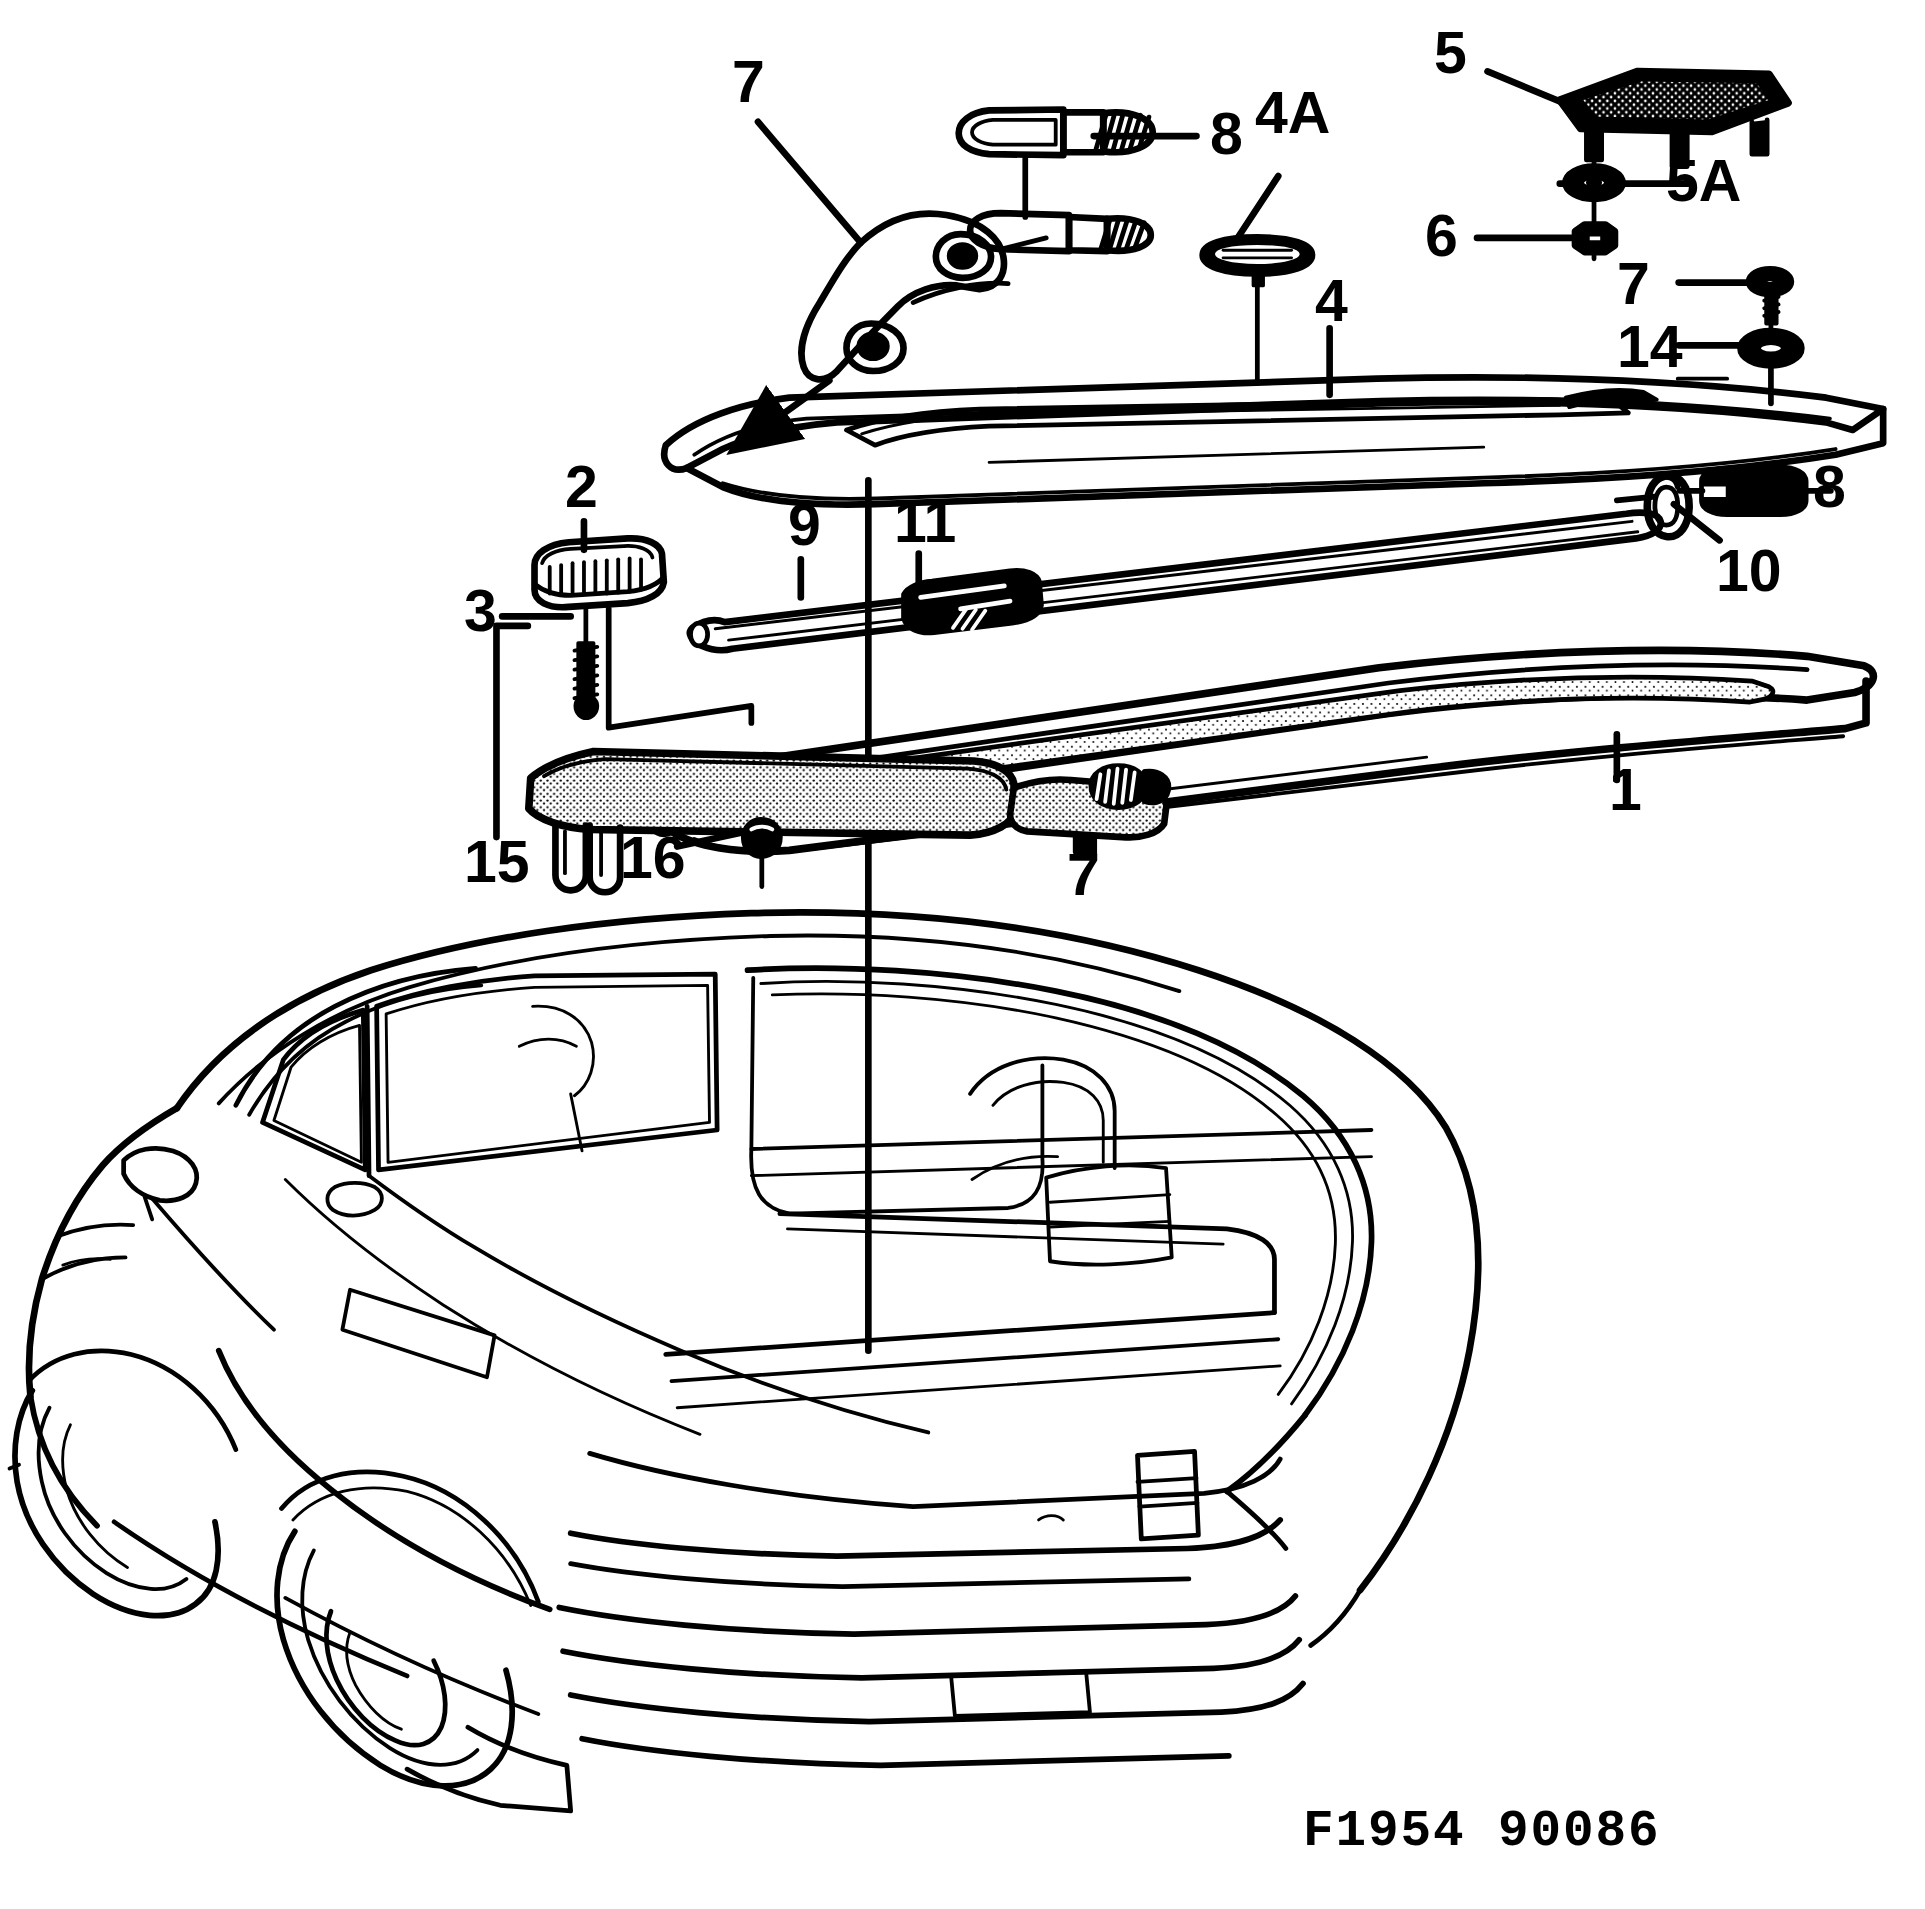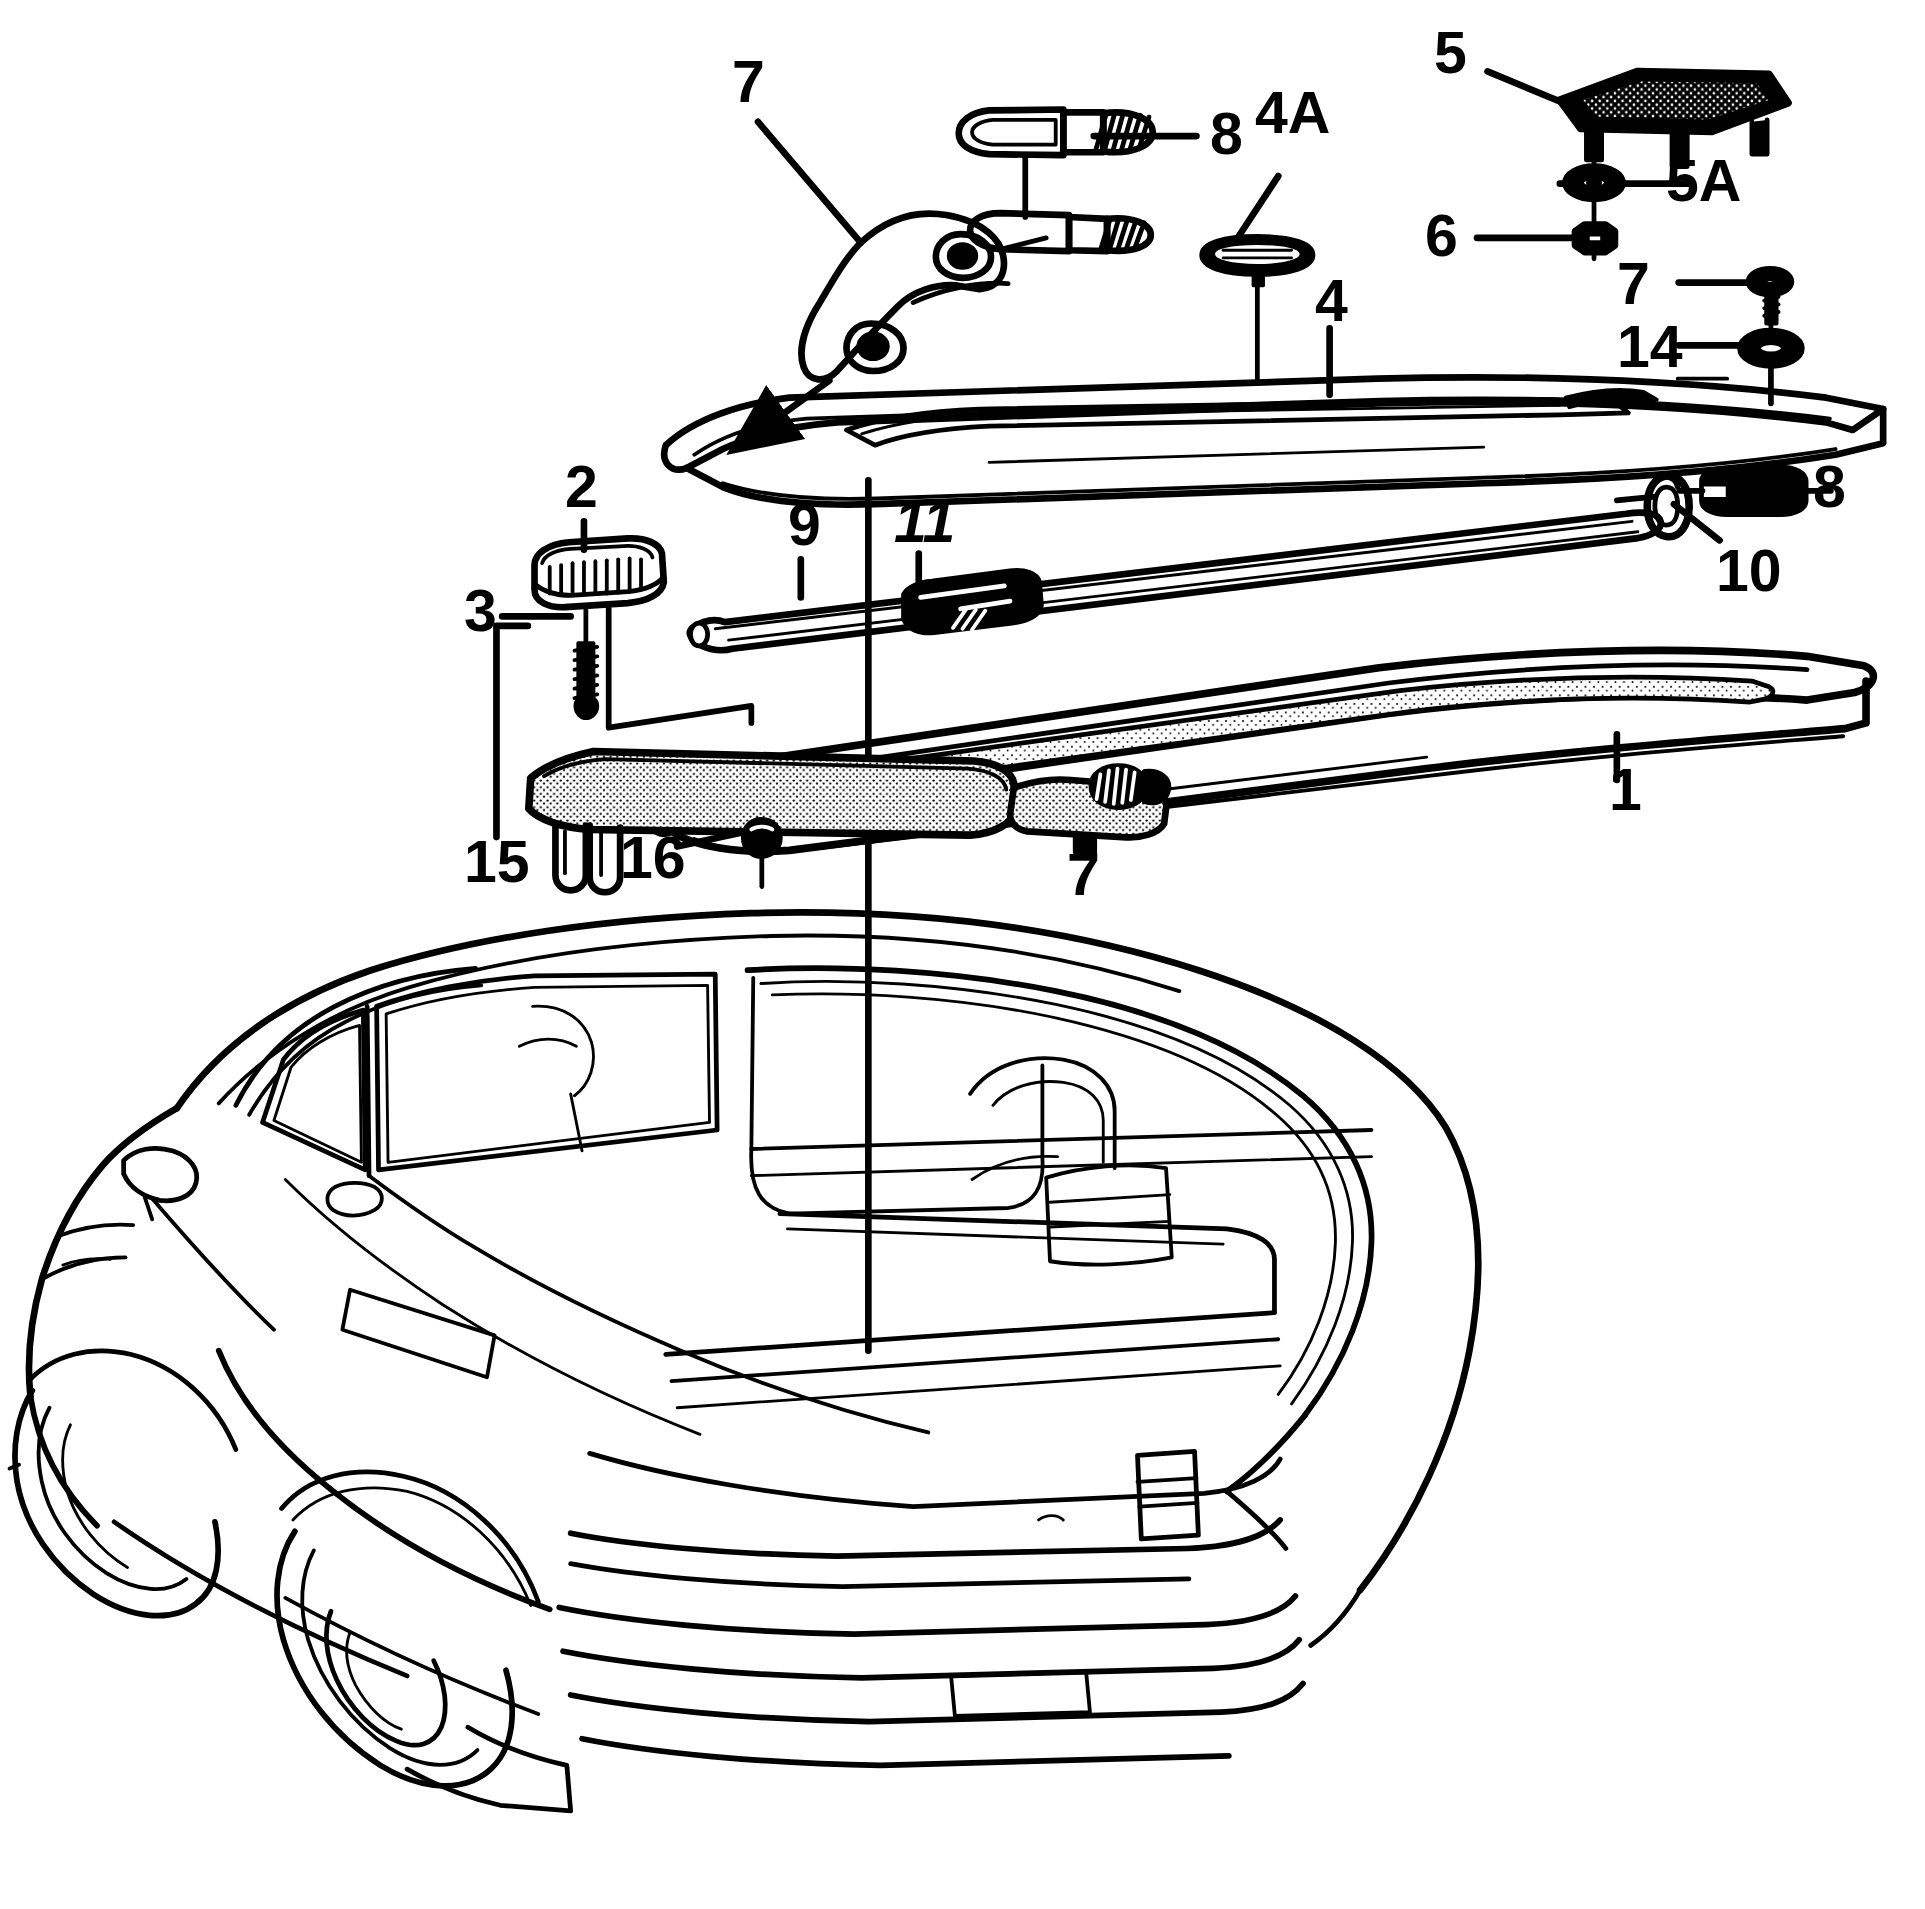--- a/index.html
+++ b/index.html
@@ -557,7 +557,7 @@
 <div class="callout cl-lg" style="left:565px;top:458px;">2</div>
 <div class="callout cl-lg" style="left:464px;top:582px;">3</div>
 <div class="callout cl-lg" style="left:788px;top:496px;">9</div>
-<div class="callout cl-lg" style="left:894px;top:493px;font-style:italic;">11</div>
+<div class="callout cl-lg" style="left:894px;top:493px;">11</div>
 <div class="callout cl-lg" style="left:1609px;top:761px;">1</div>
 <div class="callout cl-lg" style="left:464px;top:833px;">15</div>
 <div class="callout cl-lg" style="left:620px;top:829px;">16</div>

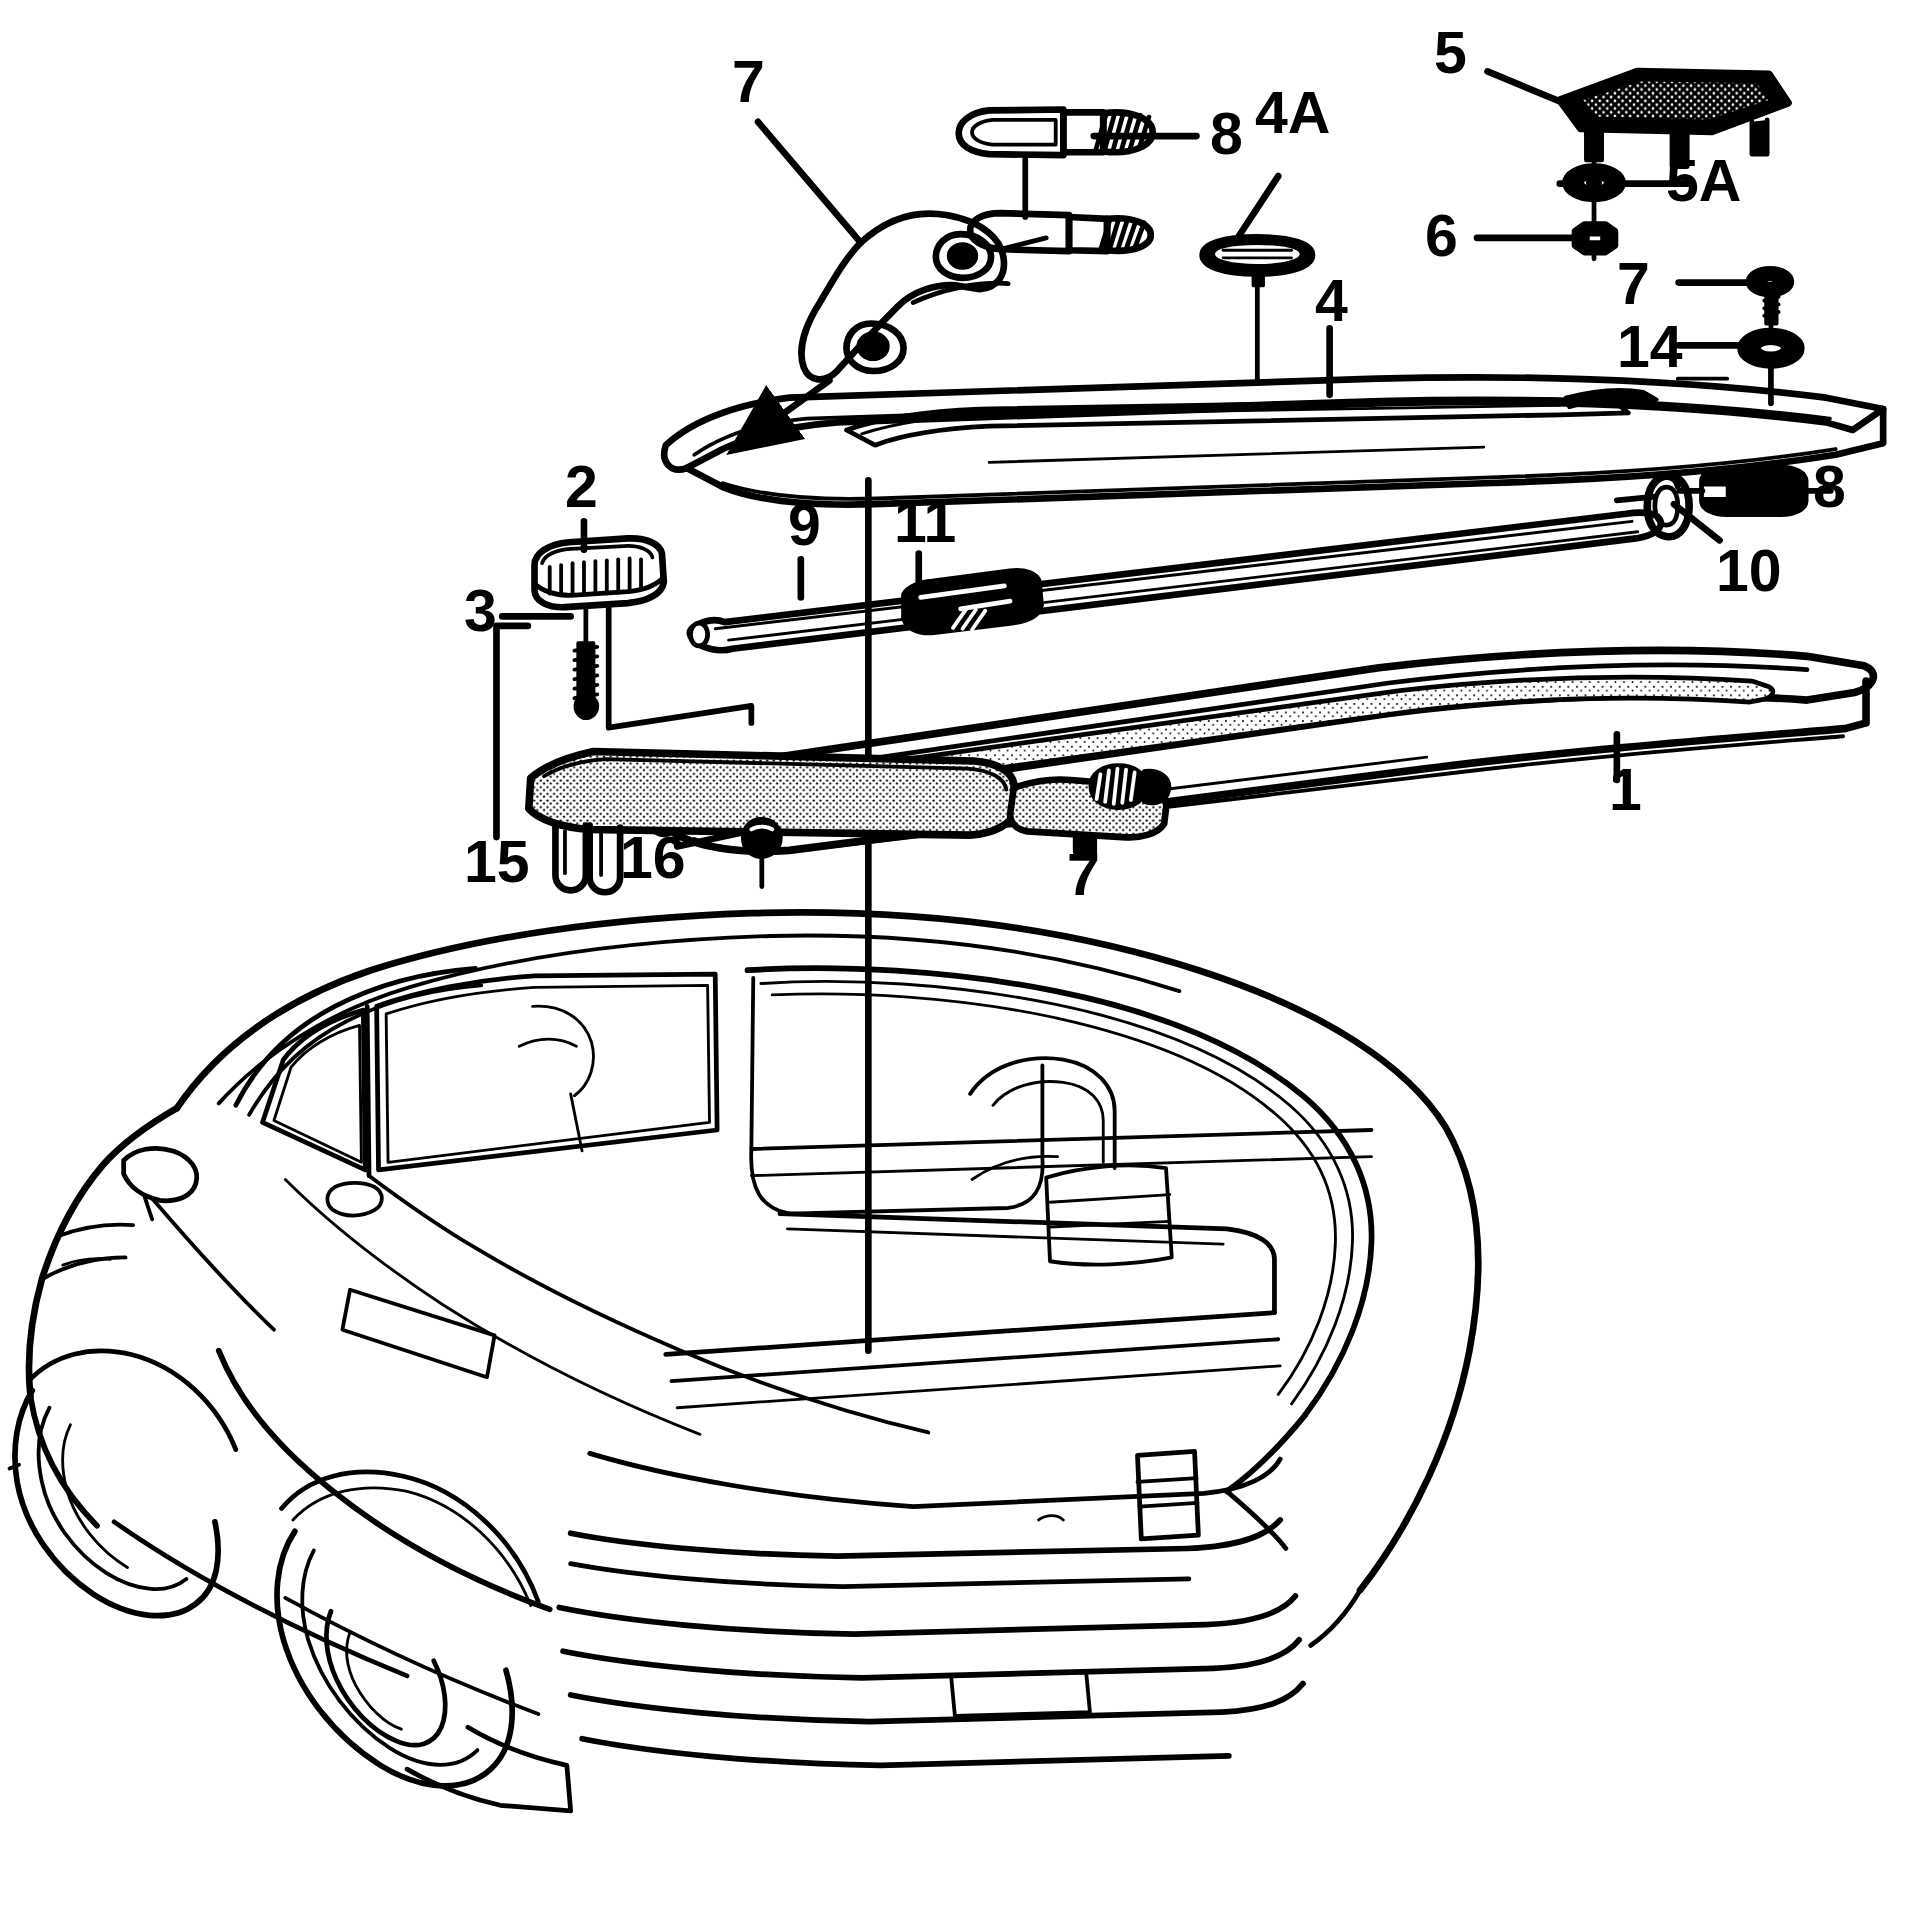--- a/index.html
+++ b/index.html
@@ -563,6 +563,7 @@
 <div class="callout cl-lg" style="left:620px;top:829px;">16</div>
 <div class="callout cl-lg" style="left:1067px;top:846px;">7</div>
 
+<div id="figure-code">F1954 90086</div>
 
 </div>
 

